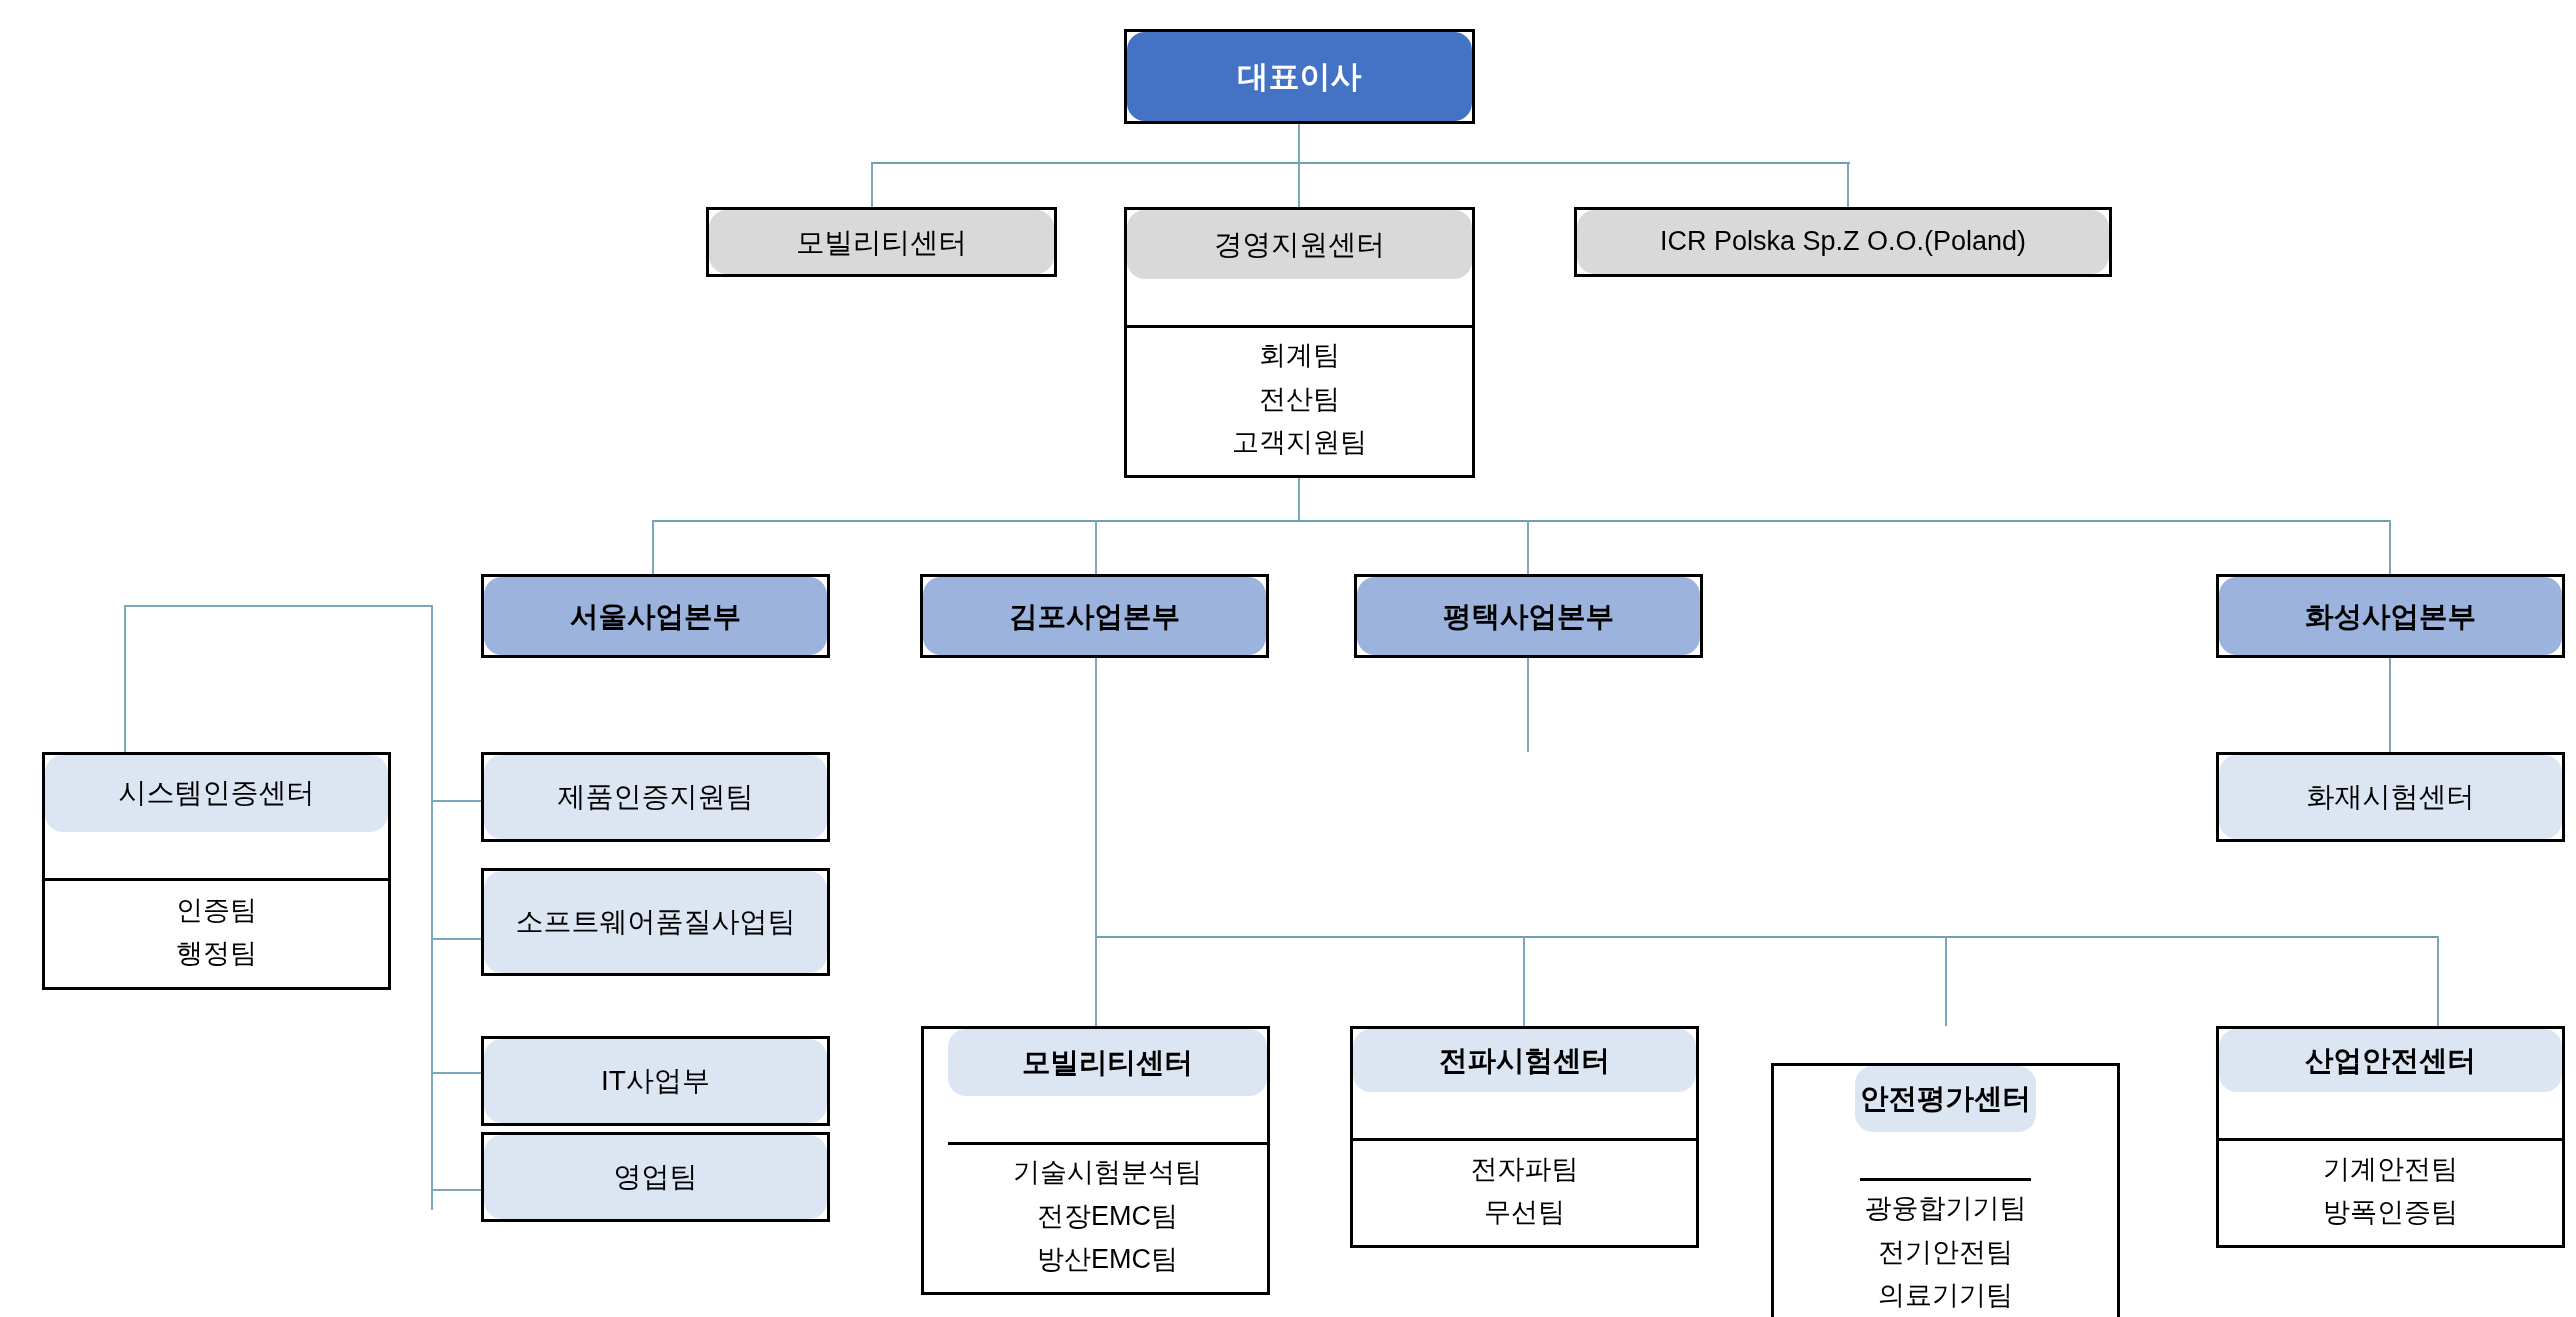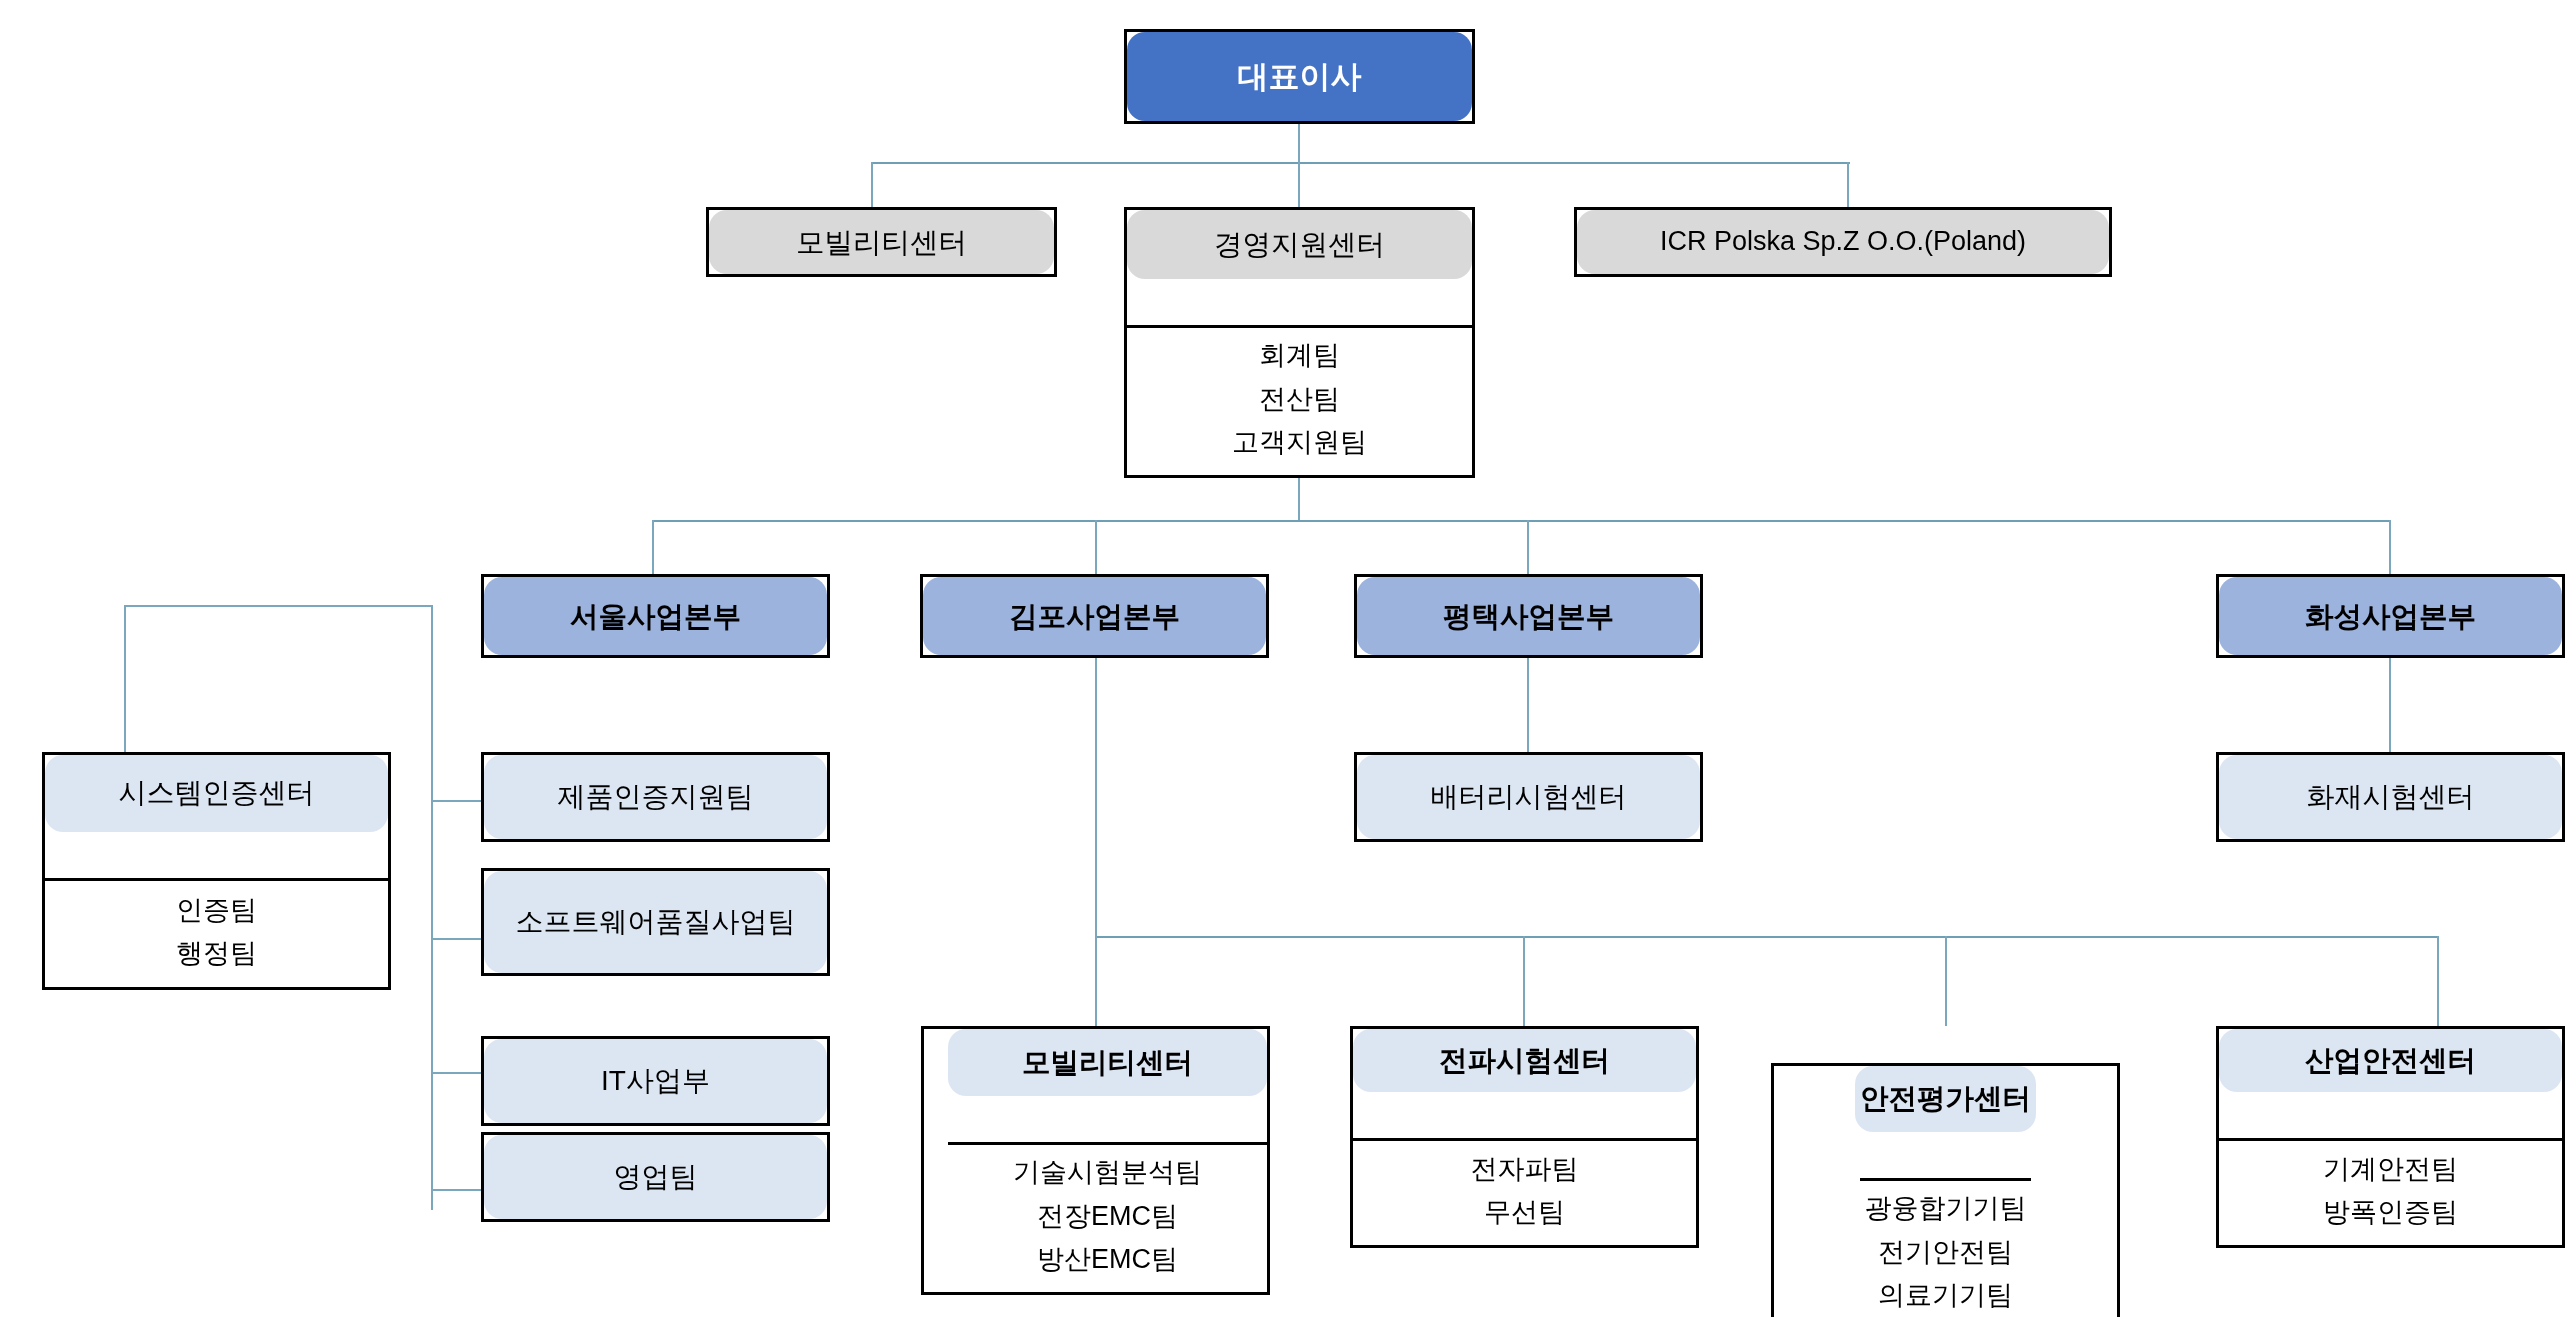--- a/index.html
+++ b/index.html
@@ -177,9 +177,6 @@
     <div class="hdr">영업팀</div>
   </div>
 
-  <div class="node fill-light solo" style="left:1354px; top:752px; width:349px; height:90px;">
-    <div class="hdr">배터리시험센터</div>
-  </div>
 
   <div class="node fill-light solo" style="left:2216px; top:752px; width:349px; height:90px;">
     <div class="hdr">화재시험센터</div>

